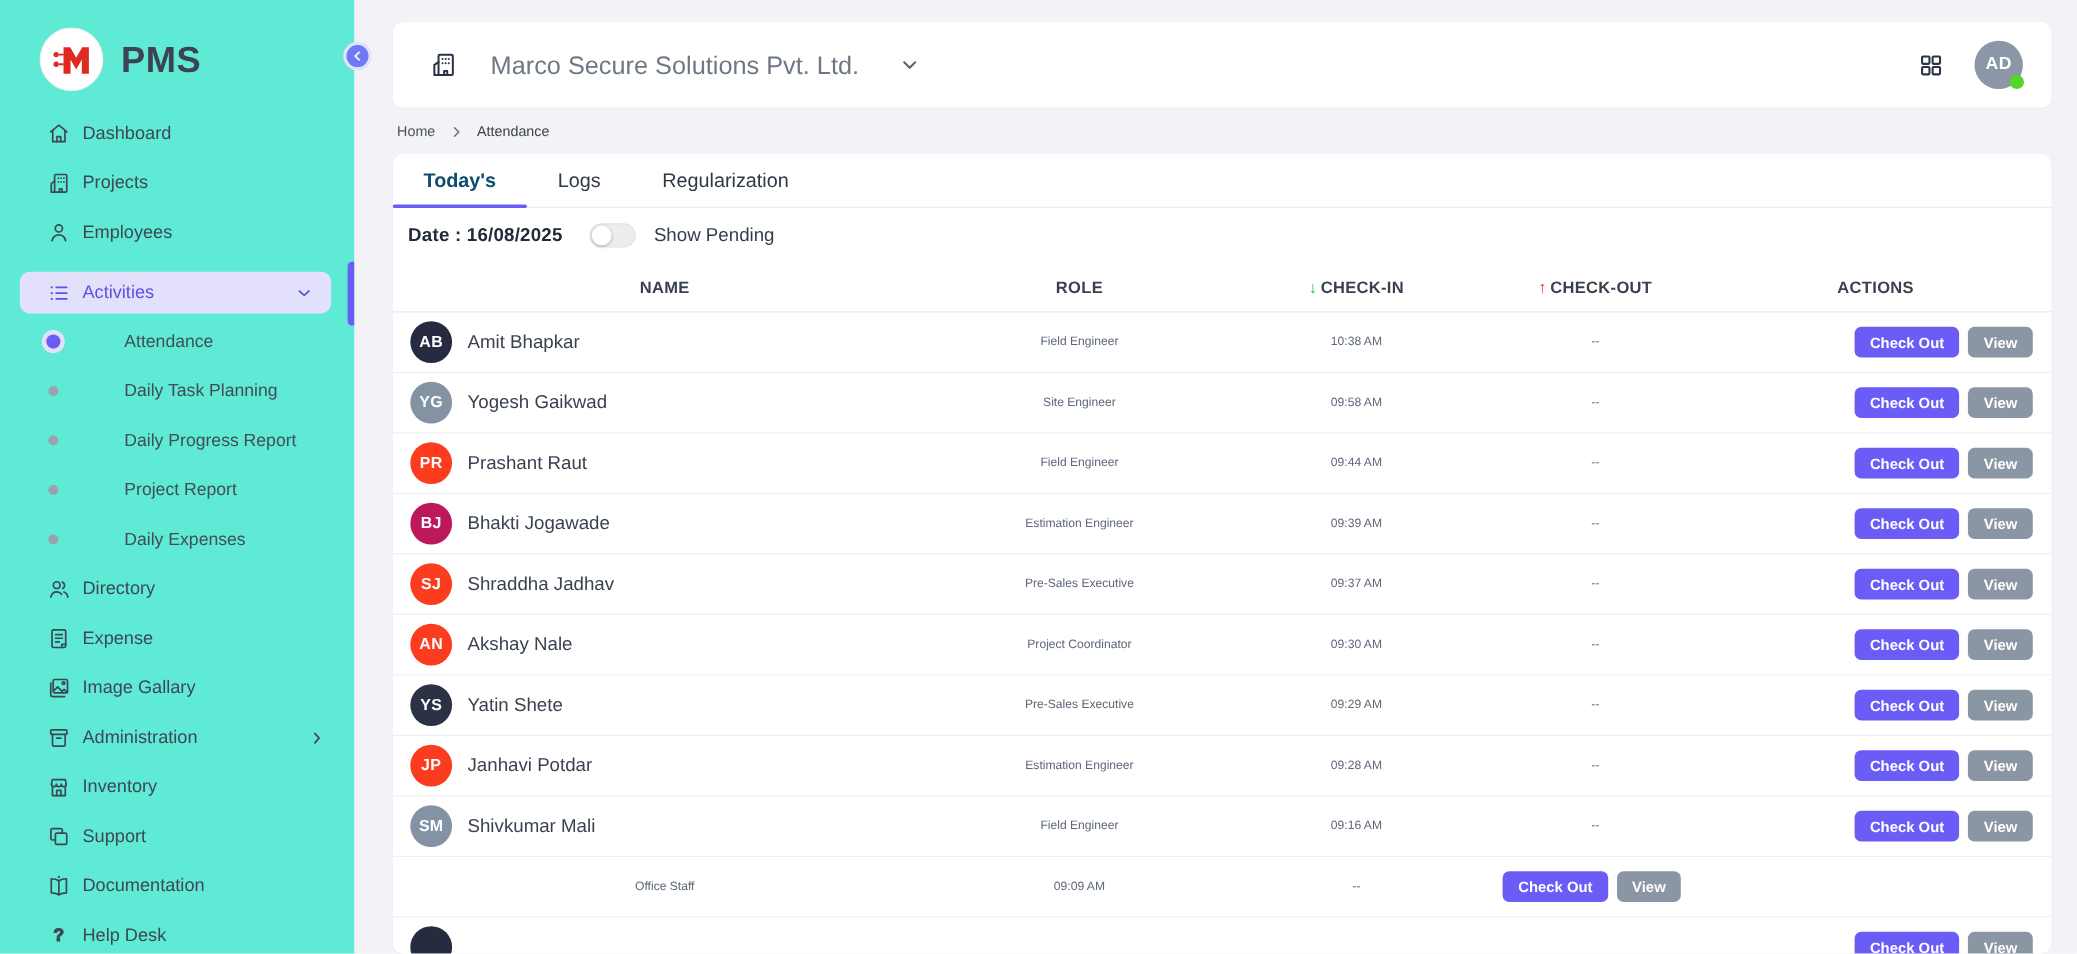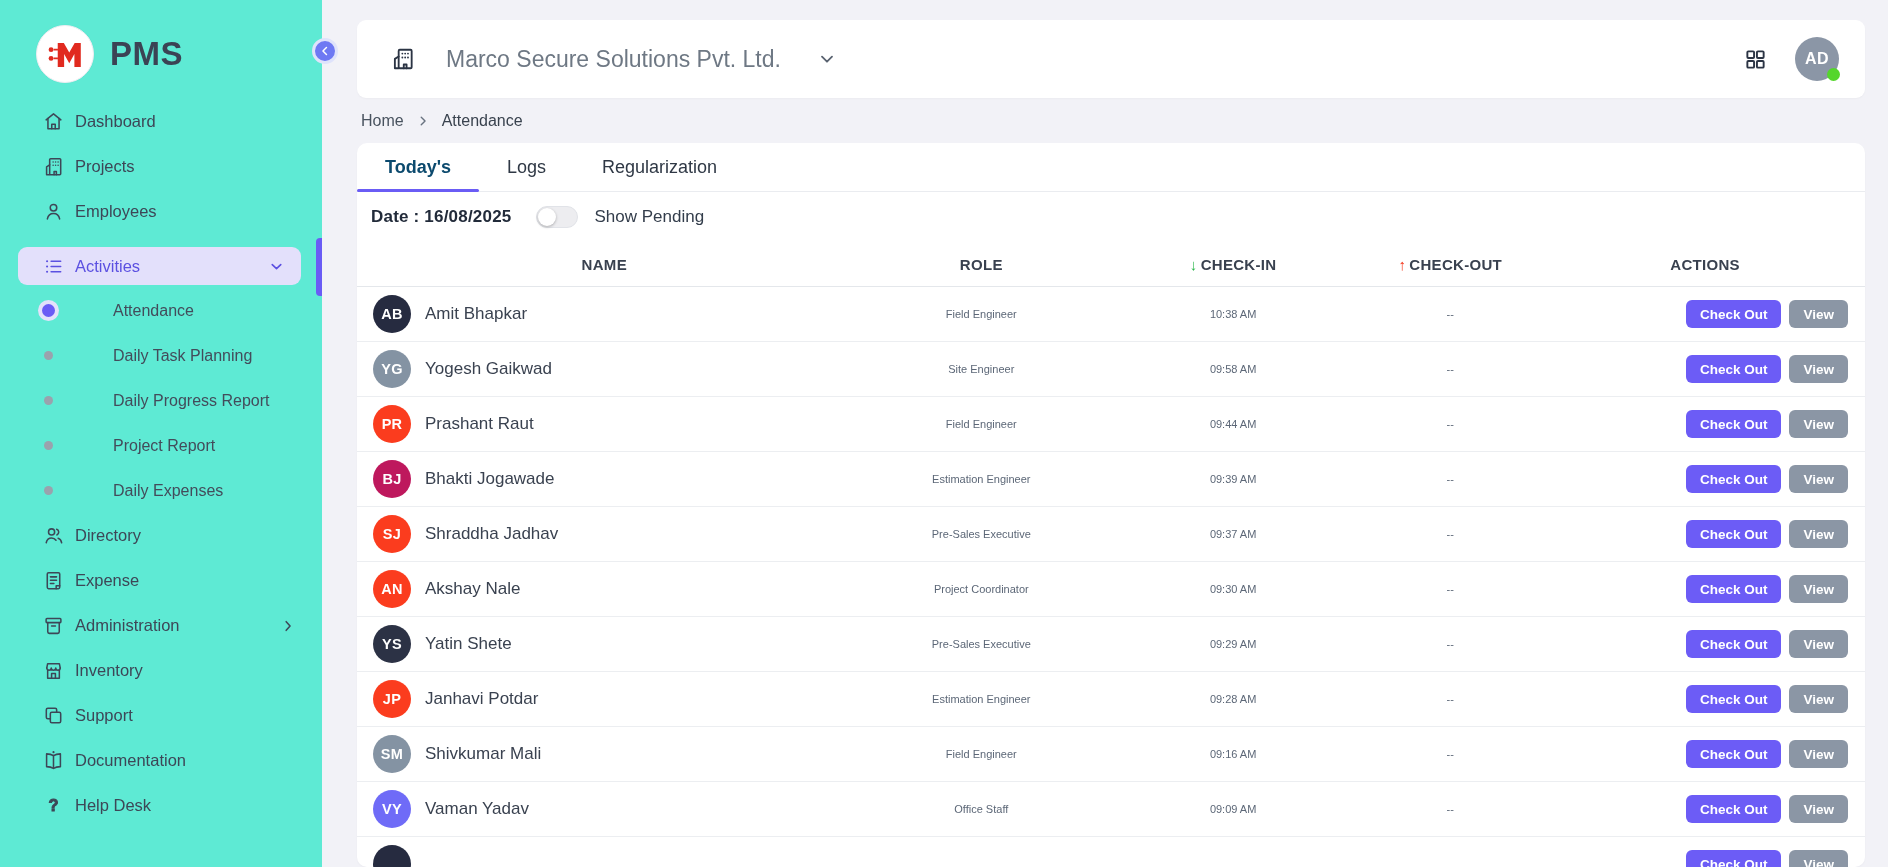--- a/index.html
+++ b/index.html
@@ -75,7 +75,7 @@
     border-radius:50%; background:#54d62c;
   }
   .breadcrumb { display:flex; align-items:center; gap:12px; margin:14px 0 13px 4px; flex-shrink:0; }
-  .crumb { font-size:16px; color:#49535f; cursor:pointer; }
+  .crumb { font-size:13px; color:#49535f; cursor:pointer; }
   .crumb.current { color:#39424e; cursor:default; }
   
   .card {

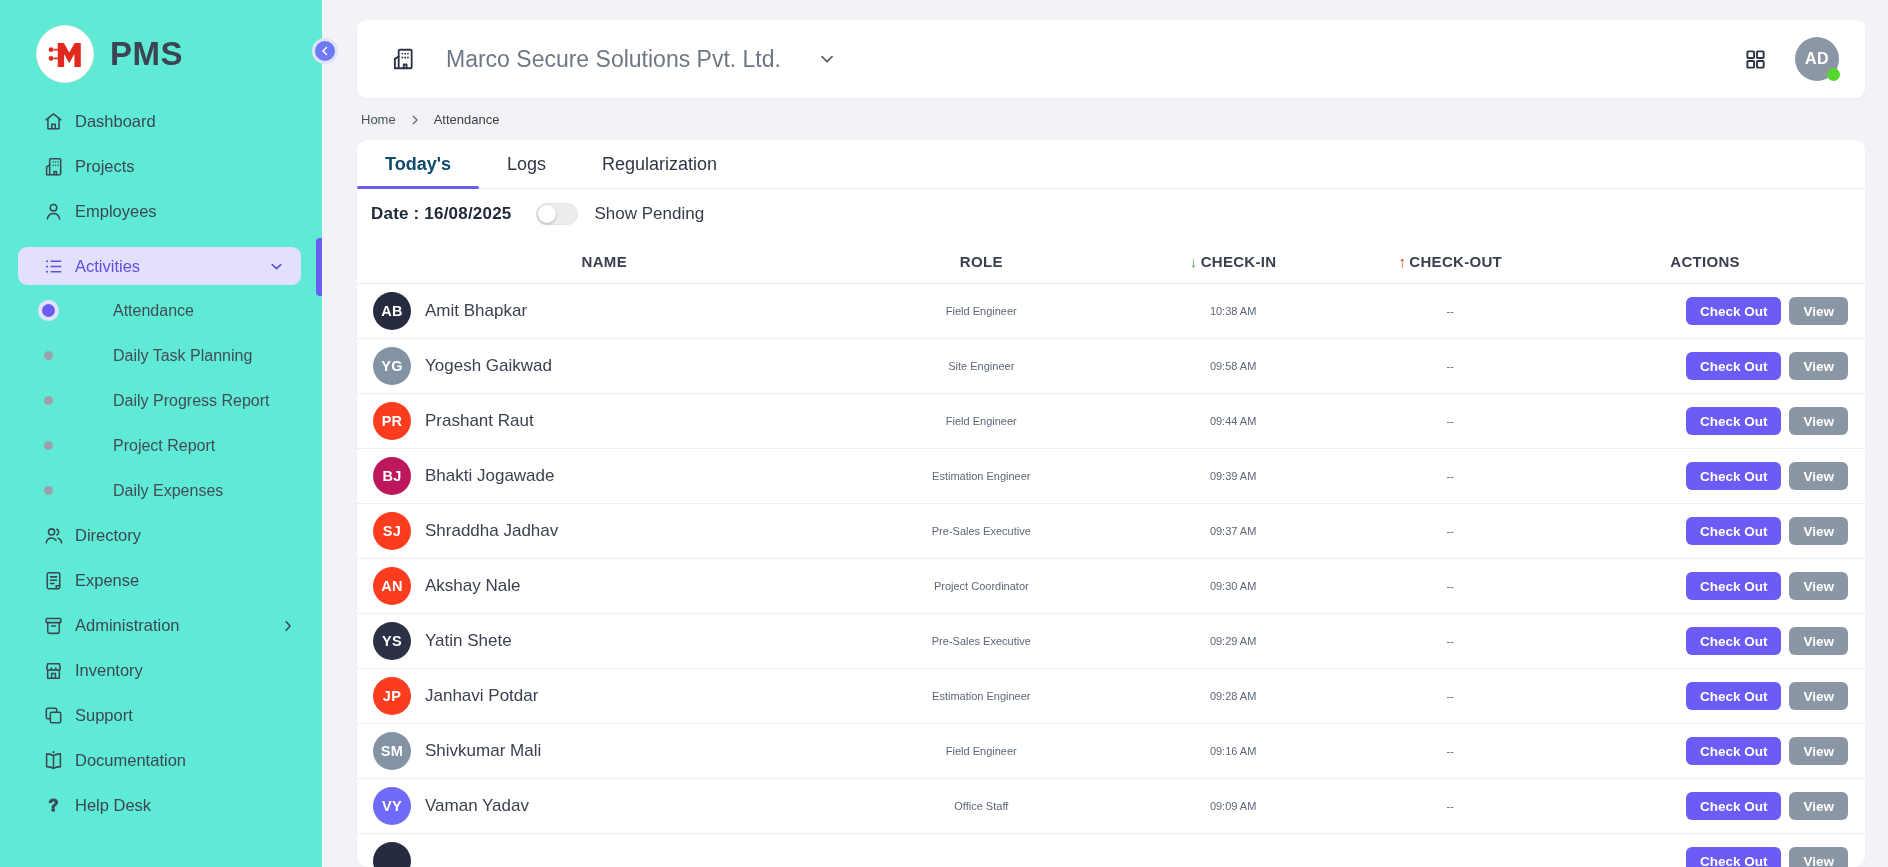--- a/index.html
+++ b/index.html
@@ -251,6 +251,17 @@
           </svg>
         </span>
         <span>Expense</span>
+      </div>
+      <div class="menu-item">
+        <span class="mi-icon">
+          <svg width="23" height="23" viewBox="0 0 24 24" fill="none" stroke="currentColor" stroke-width="1.6" stroke-linecap="round" stroke-linejoin="round">
+            <path d="M4.3 7.2v11c0 1 .8 1.9 1.9 1.9h11.2"></path>
+            <rect x="6.6" y="3.9" width="13.6" height="12.6" rx="1.4"></rect>
+            <circle cx="16.4" cy="7.4" r="1.2"></circle>
+            <path d="M7 14.6l3.8-3.8 4.3 4.3 1.9-1.9 3.2 3.2"></path>
+          </svg>
+        </span>
+        <span>Image Gallary</span>
       </div>
       <div class="menu-item">
         <span class="mi-icon">

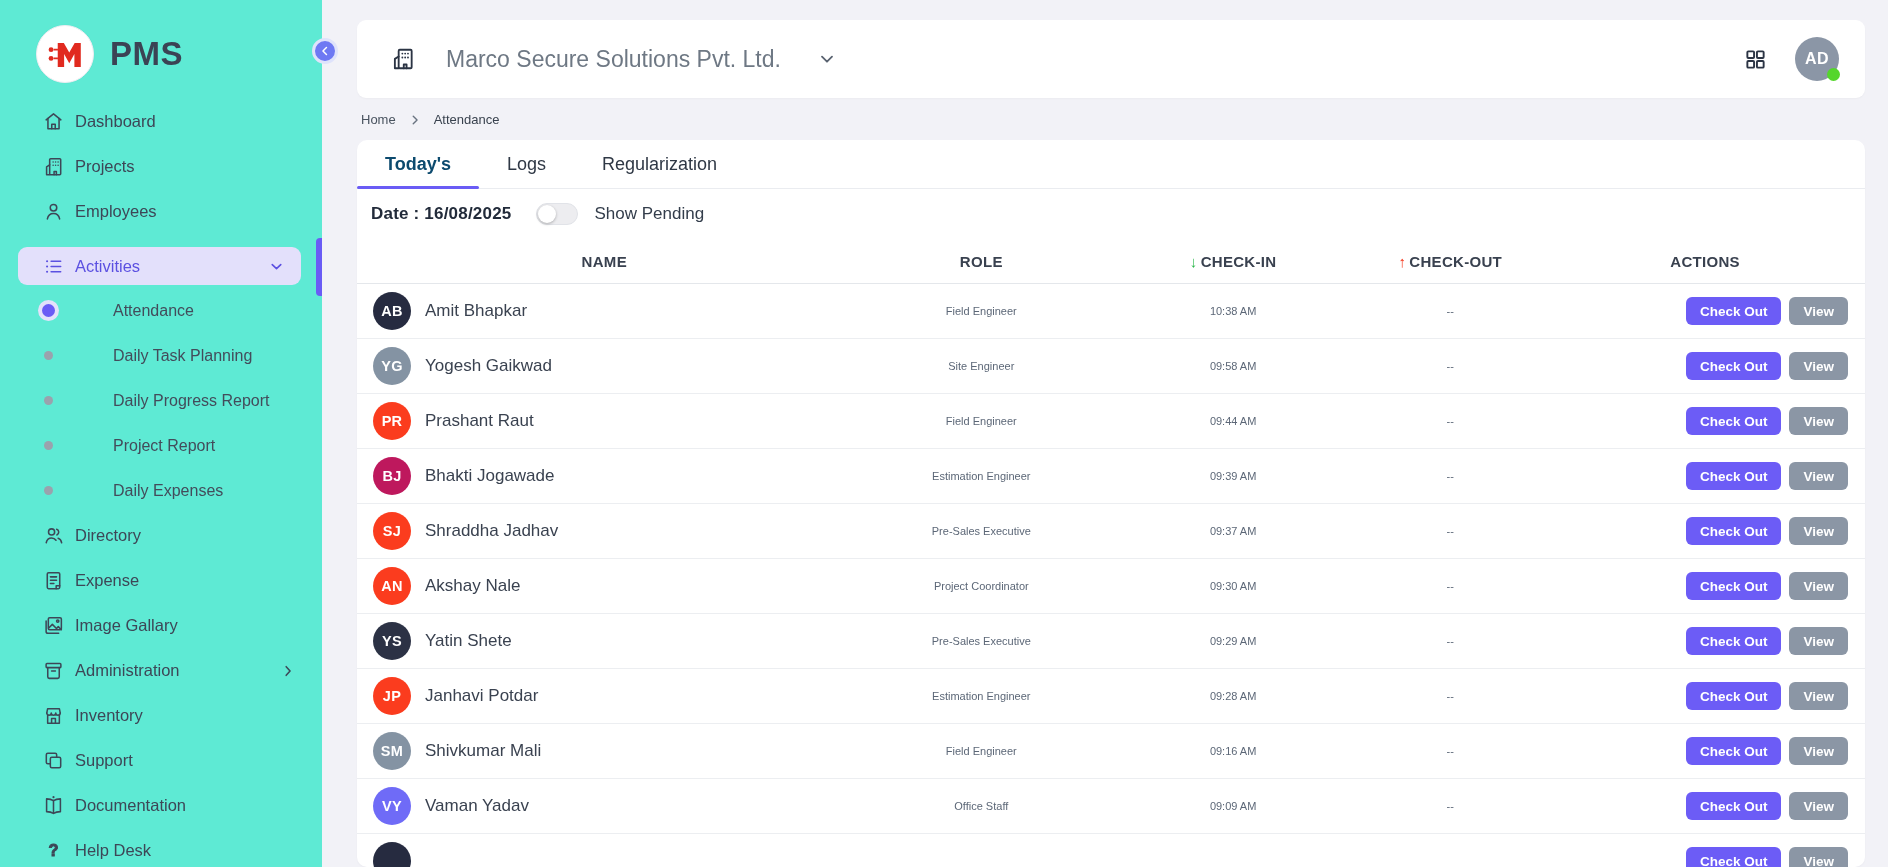--- a/index.html
+++ b/index.html
@@ -520,10 +520,6 @@
   </div>
 
   <div class="row">
-    <div class="cell-name">
-      <div class="avatar" style="background: rgb(111, 107, 247);">VY</div>
-      <span class="name">Vaman Yadav</span>
-    </div>
     <div class="cell-role">Office Staff</div>
     <div class="cell-in">09:09 AM</div>
     <div class="cell-out">--</div>

